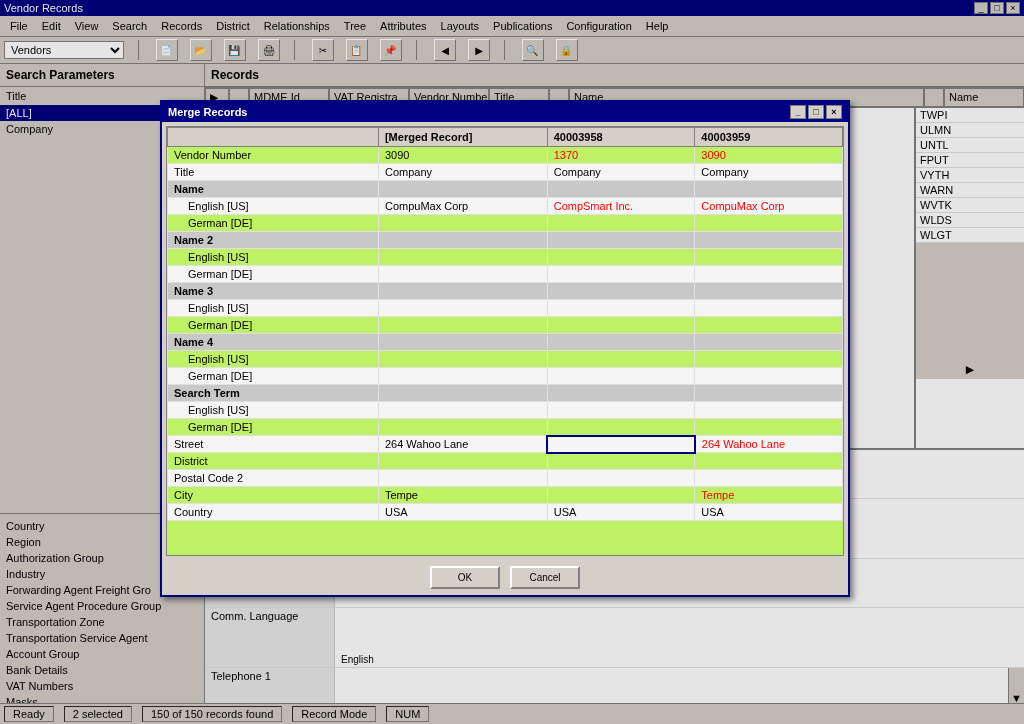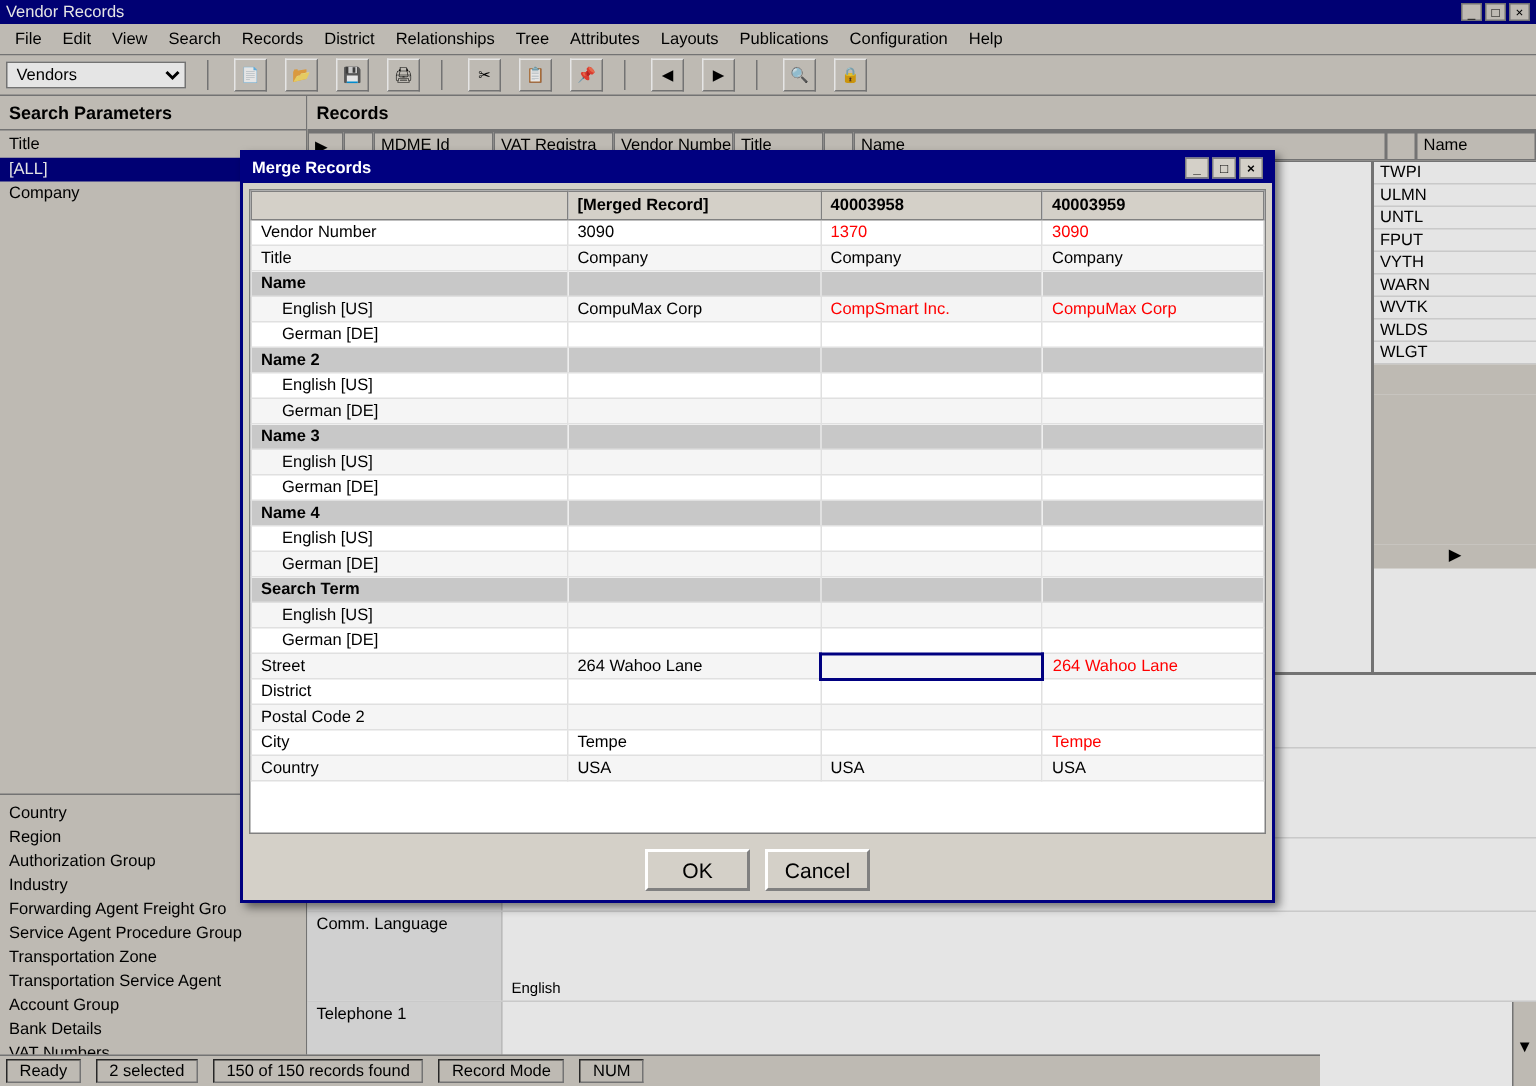--- a/index.html
+++ b/index.html
@@ -62,7 +62,7 @@
     .dialog-title-btns { display: flex; gap: 2px; }
     .dialog-title-btn { width: 16px; height: 14px; background: #d4d0c8; border: 1px solid #808080; font-size: 9px; cursor: pointer; display: flex; align-items: center; justify-content: center; color: black; }
     
-    .merge-table-container { height: 430px; overflow-y: auto; margin: 4px; background: #ffffff; border: 1px solid #808080; }
+    .merge-table-container { height: 430px; overflow-y: auto; margin: 4px; background: #bef264; border: 1px solid #808080; }
     .merge-table { width: 100%; border-collapse: collapse; }
     .merge-table th { background: #d4d0c8; border: 1px solid #808080; padding: 3px 6px; font-size: 11px; text-align: left; position: sticky; top: 0; }
     .merge-table td { border: 1px solid #e0e0e0; padding: 2px 6px; font-size: 11px; white-space: nowrap; overflow: hidden; }

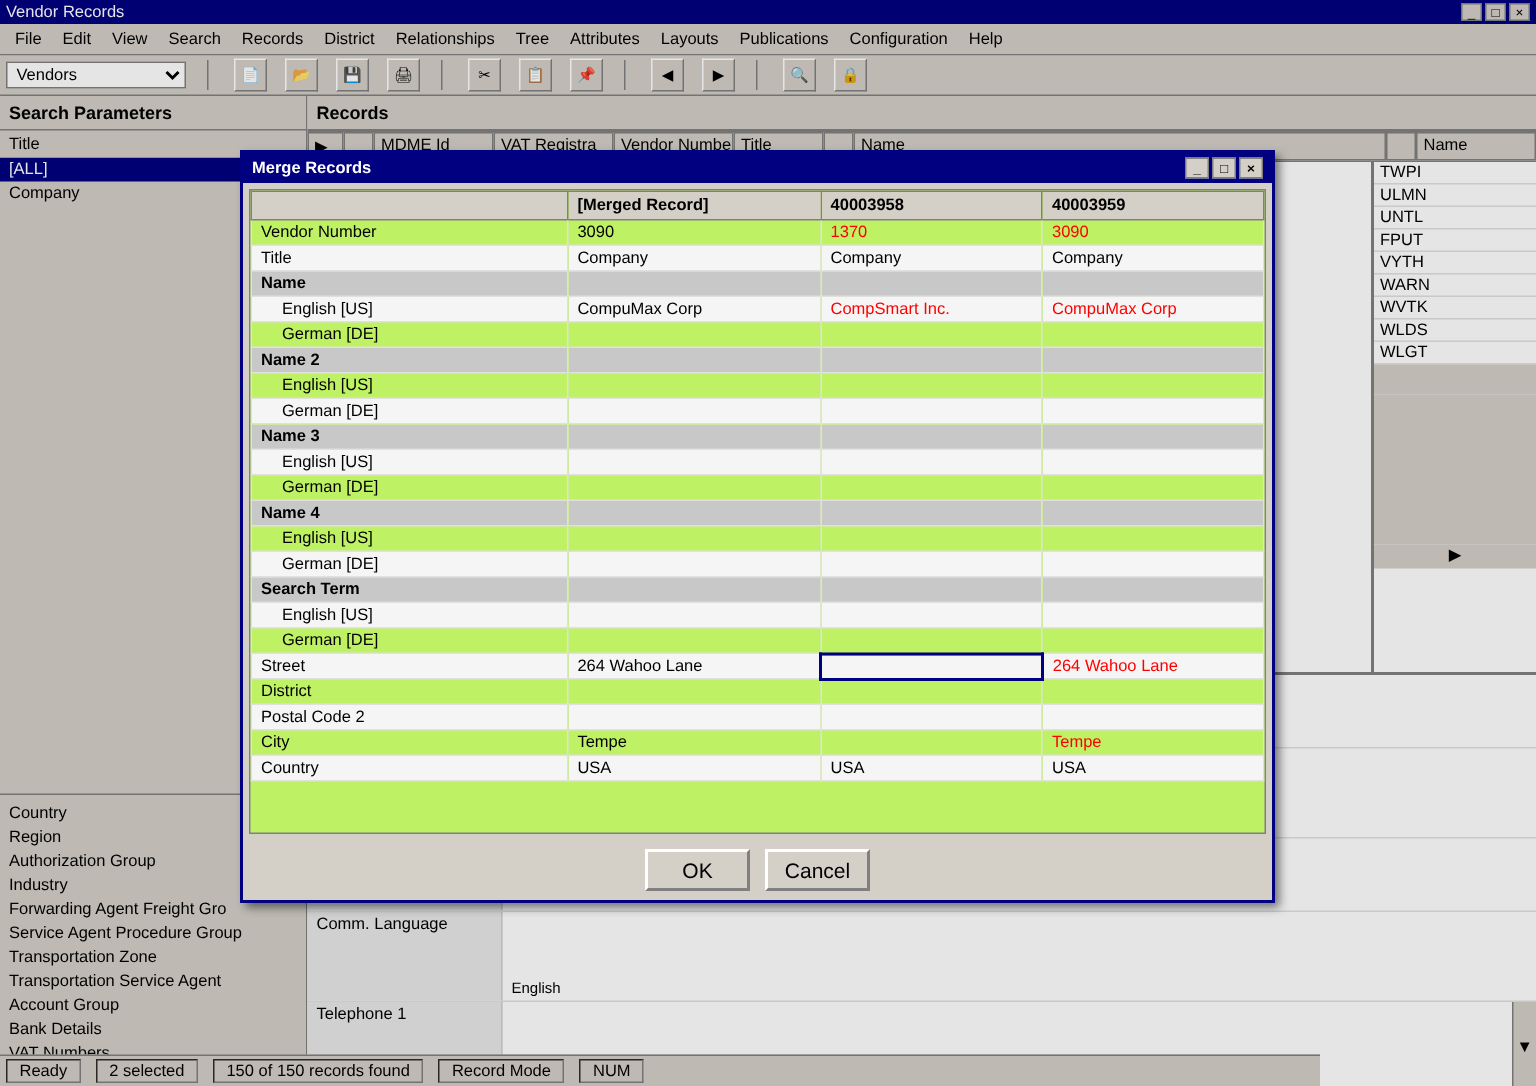--- a/index.html
+++ b/index.html
@@ -73,7 +73,7 @@
     .merge-table td.selected-cell { border: 2px solid #000080; }
     
     .dialog-buttons { display: flex; justify-content: center; gap: 10px; padding: 6px; }
-    .dialog-btn { min-width: 70px; padding: 4px 4px; background: #d4d0c8; border: 2px solid; border-top-color: white; border-left-color: white; border-bottom-color: #808080; border-right-color: #808080; cursor: pointer; font-size: 14px; }
+    .dialog-btn { min-width: 70px; padding: 4px 4px; background: #d4d0c8; border: 2px solid; border-top-color: white; border-left-color: white; border-bottom-color: #808080; border-right-color: #808080; cursor: pointer; font-size: 10px; }
   </style>
 </head>
 <body>

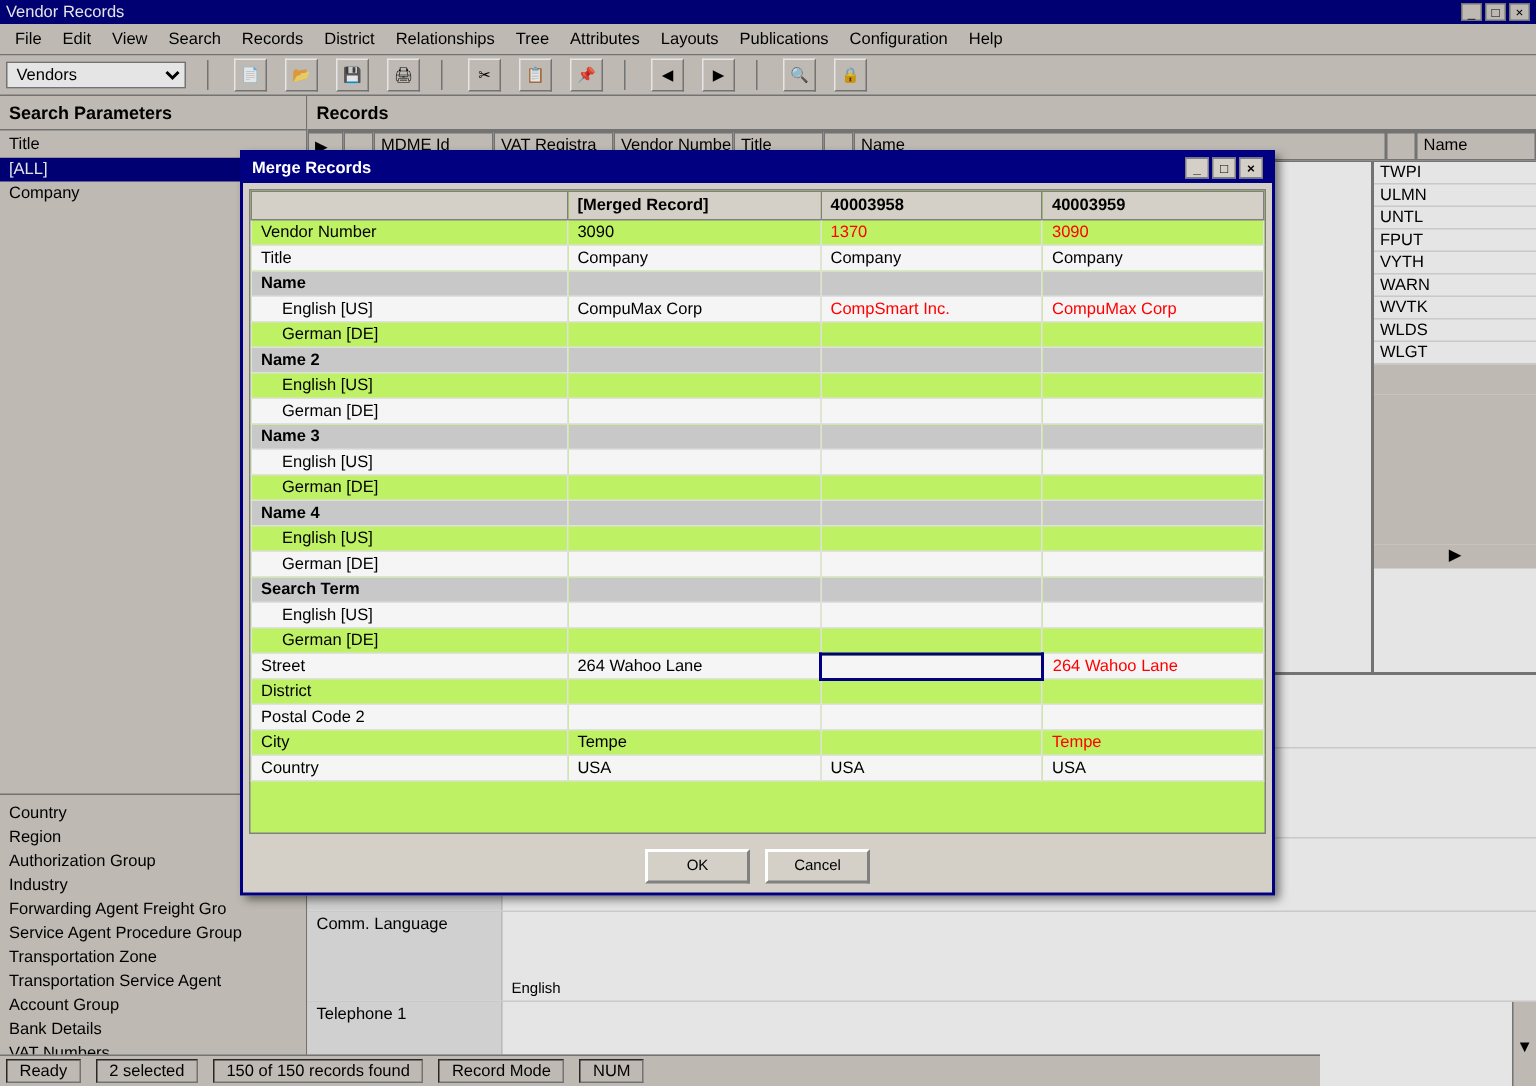--- a/index.html
+++ b/index.html
@@ -146,6 +146,7 @@
       <div class="filter-item">Account Group</div>
       <div class="filter-item">Bank Details</div>
       <div class="filter-item">VAT Numbers</div>
+      <div class="filter-item">Masks</div>
       <div class="filter-item">Free-Form Search</div>
     </div>
   </div>

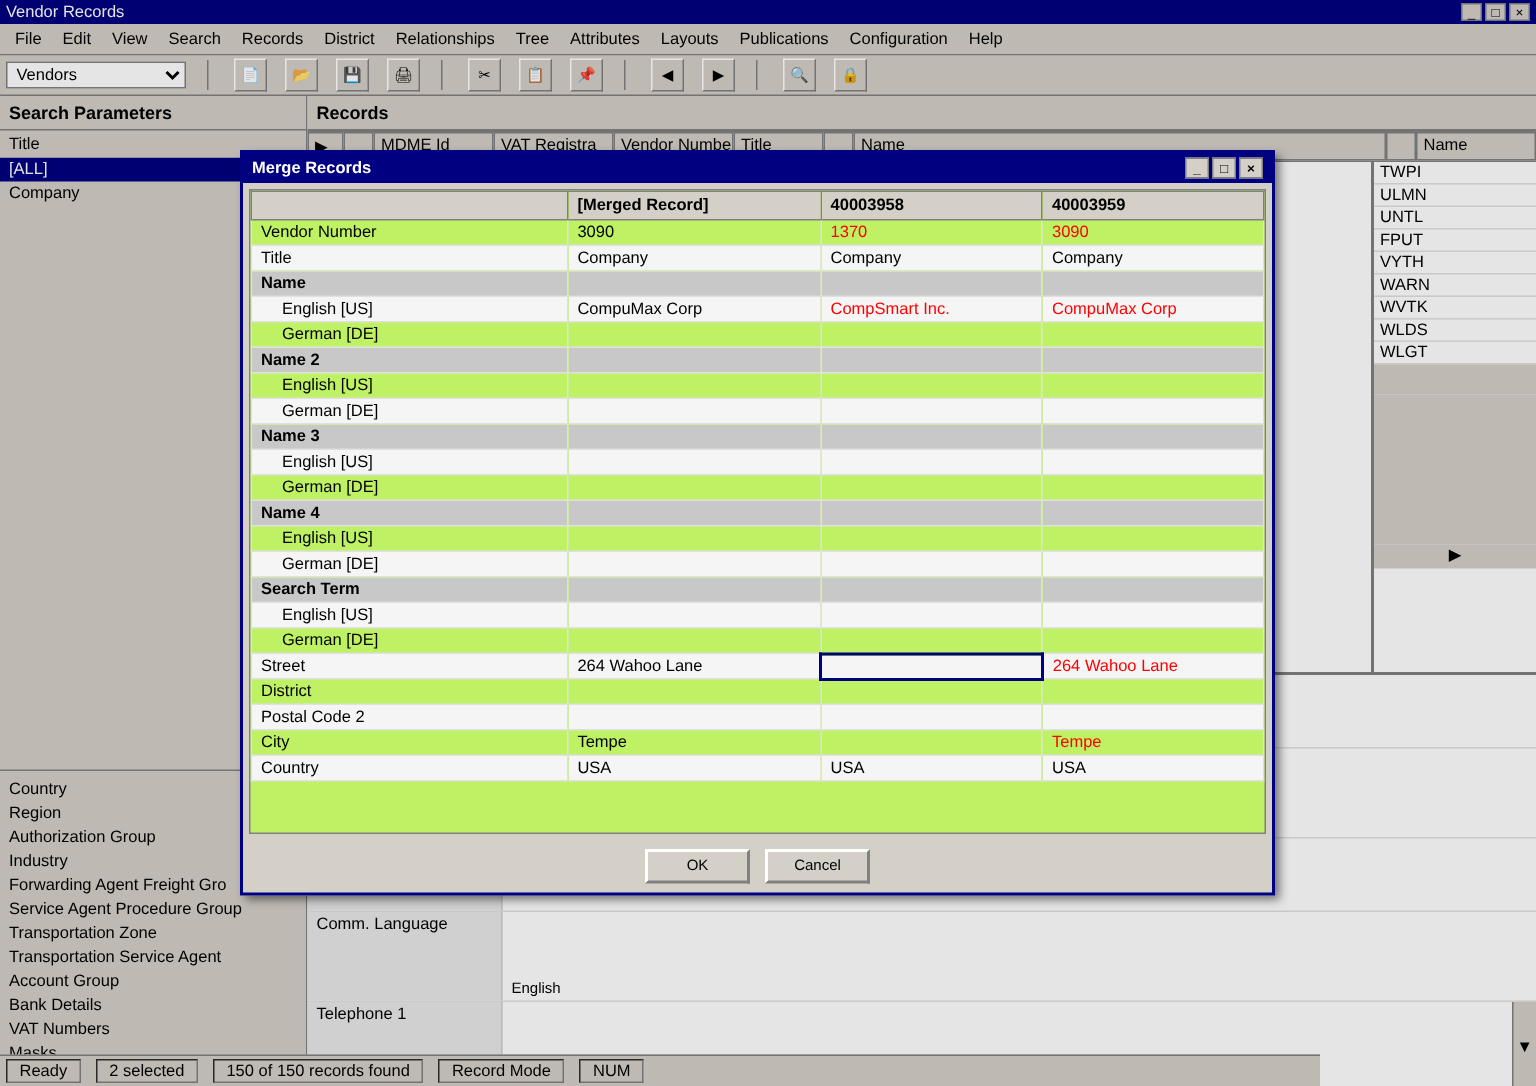--- a/index.html
+++ b/index.html
@@ -50,7 +50,7 @@
     .detail-value { padding: 2px 6px; font-size: 10px; flex: 1; margin-top: 44px; }
     
     
-    .status-bar { background: #d4d0c8; border-top: 1px solid #808080; padding: 2px 4px; display: flex; gap: 10px; font-size: 11px; position: absolute; bottom: 0; width: 880px; }
+    .status-bar { background: #d4d0c8; border-top: 1px solid #808080; padding: 2px 4px; display: flex; gap: 10px; font-size: 11px; position: absolute; bottom: 0; width: 1024px; }
     .status-item { padding: 1px 8px; border: 1px inset #808080; }
     
     

